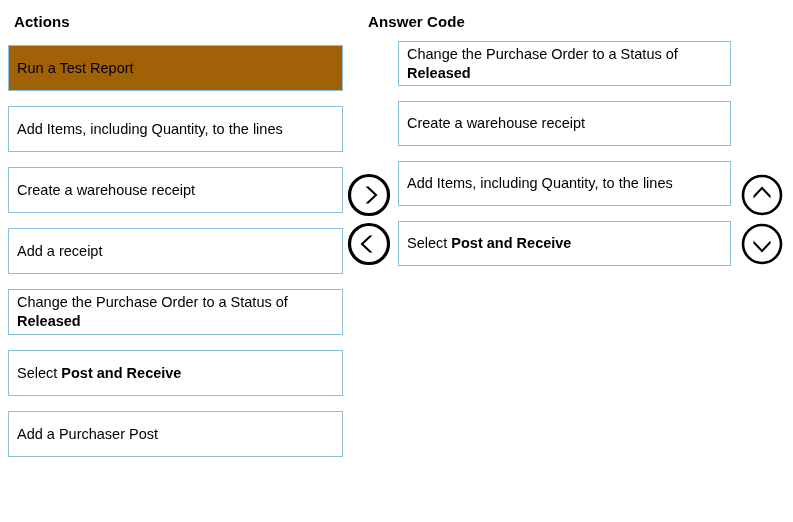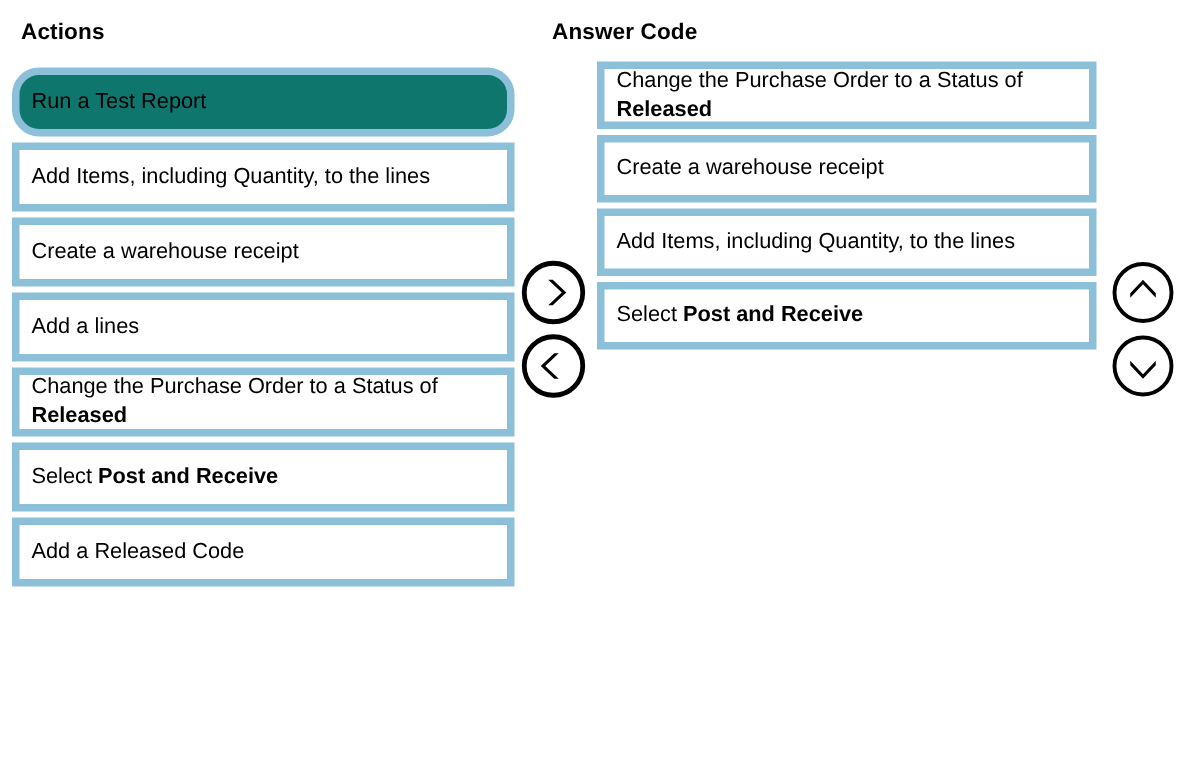--- a/index.html
+++ b/index.html
@@ -44,9 +44,9 @@
 
   .option-box {
     box-sizing: border-box;
-    border: 5px solid #701a75;
+    border: 1px solid #701a75;
     background: #ffffff;
-    margin-bottom: 4px;
+    margin-bottom: 15px;
     padding: 0 8px;
     display: flex;
     align-items: center;

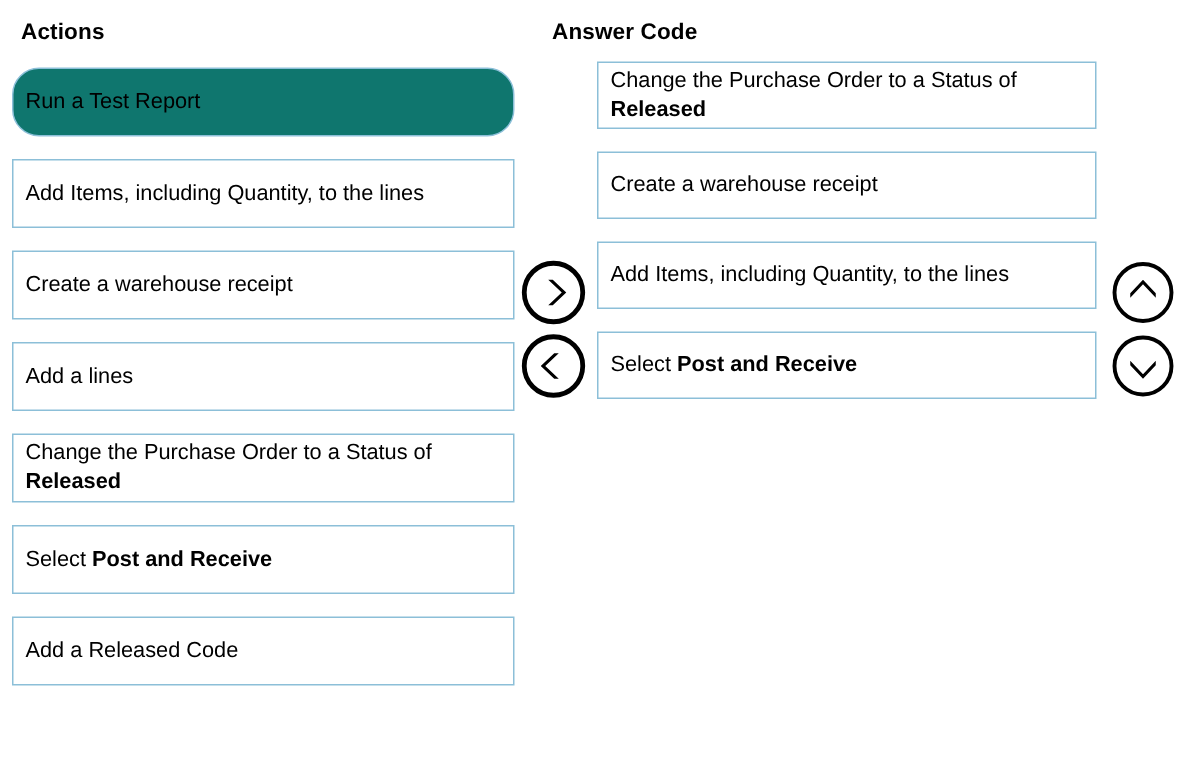--- a/index.html
+++ b/index.html
@@ -86,7 +86,7 @@
 <div class="heading" id="answer-heading">Answer Code</div>
 
 <div class="col" id="actions-column">
-    <div class="option-box" style="border-color: rgb(140, 191, 216); background: #0f766e; border-radius: 18px;">
+    <div class="option-box" style="border-color: rgb(140, 191, 216); background: #a16207;">
       <span class="txt"><span>Run a Test Report</span></span>
     </div>
     <div class="option-box" style="border-color: rgb(140, 191, 216); background: rgb(255, 255, 255);">

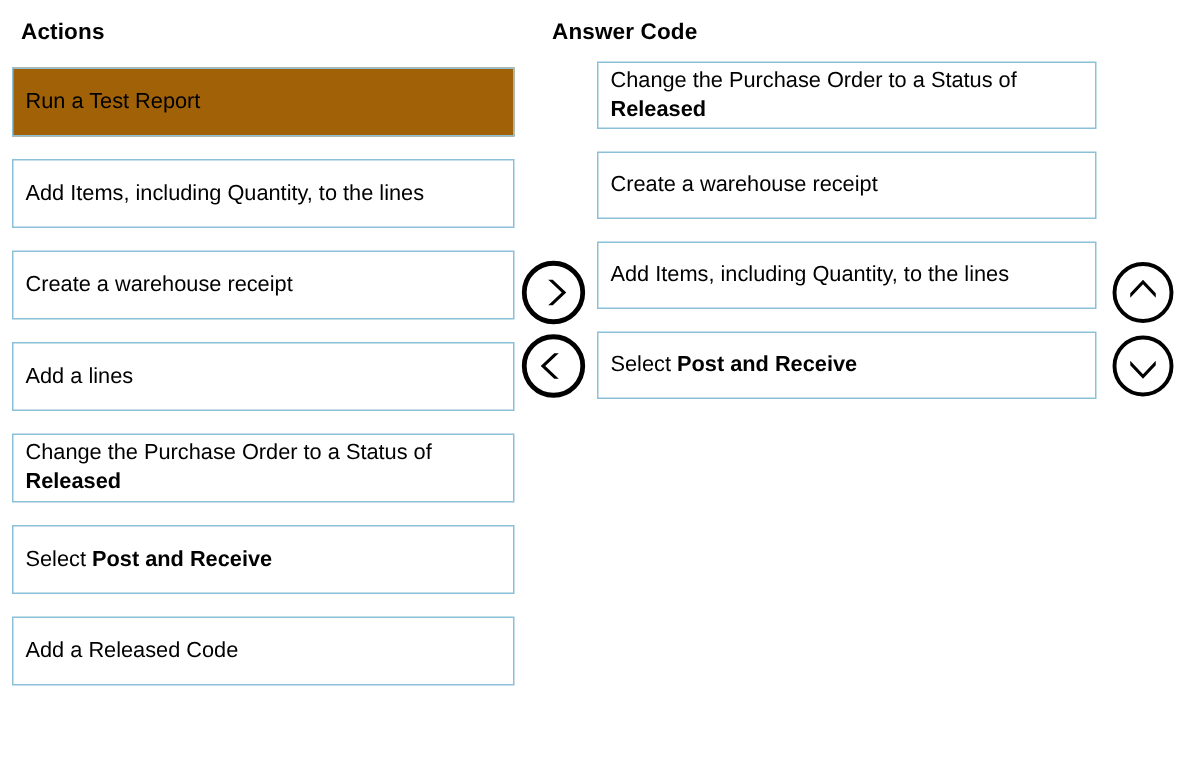--- a/index.html
+++ b/index.html
@@ -96,7 +96,7 @@
       <span class="txt"><span>Create a warehouse receipt</span></span>
     </div>
     <div class="option-box" style="border-color: rgb(140, 191, 216); background: rgb(255, 255, 255);">
-      <span class="txt"><span>Add a lines</span></span>
+      <span class="txt"><span>Add a receipt</span></span>
     </div>
     <div class="option-box" style="border-color: rgb(140, 191, 216); background: rgb(255, 255, 255);">
       <span class="txt"><span>Change the Purchase Order to a Status of </span><b>Released</b></span>

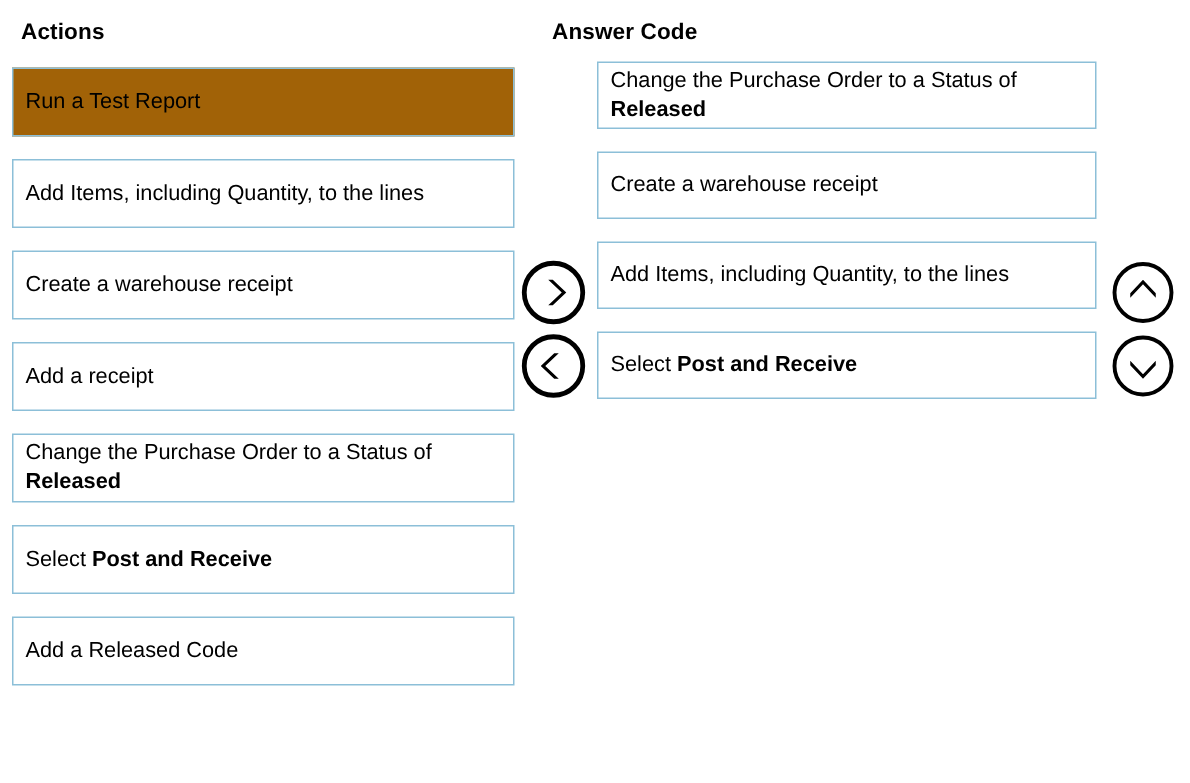--- a/index.html
+++ b/index.html
@@ -105,7 +105,7 @@
       <span class="txt"><span>Select </span><b>Post and Receive</b></span>
     </div>
     <div class="option-box" style="border-color: rgb(140, 191, 216); background: rgb(255, 255, 255);">
-      <span class="txt"><span>Add a Released Code</span></span>
+      <span class="txt"><span>Add a Purchaser Post</span></span>
     </div>
   </div>
 

